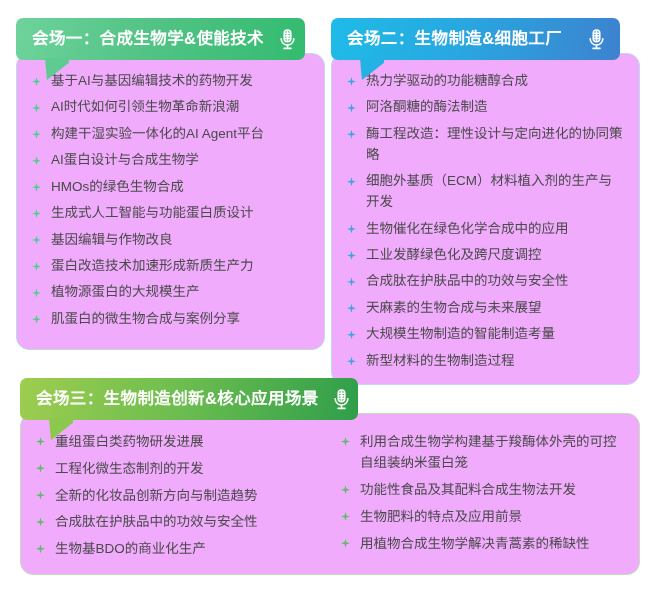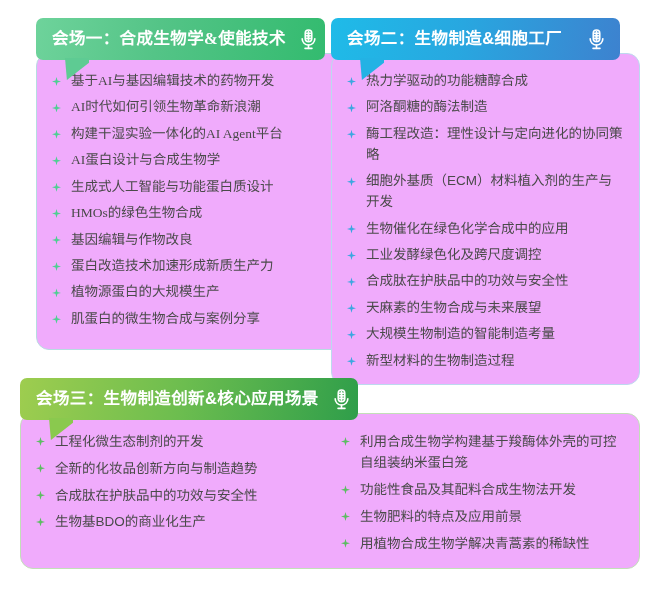--- a/index.html
+++ b/index.html
@@ -108,7 +108,7 @@
   }
 
   
-  #card-one { left: 36px; top: 18px; width: 309px; font-family: Liberation Serif, serif; }
+  #card-one { left: 16px; top: 18px; width: 309px; }
   #card-one .card-header {
     background: linear-gradient(100deg, #6ed39b 0%, #54c487 42%, #33bb6f 100%);
     width: 289px;

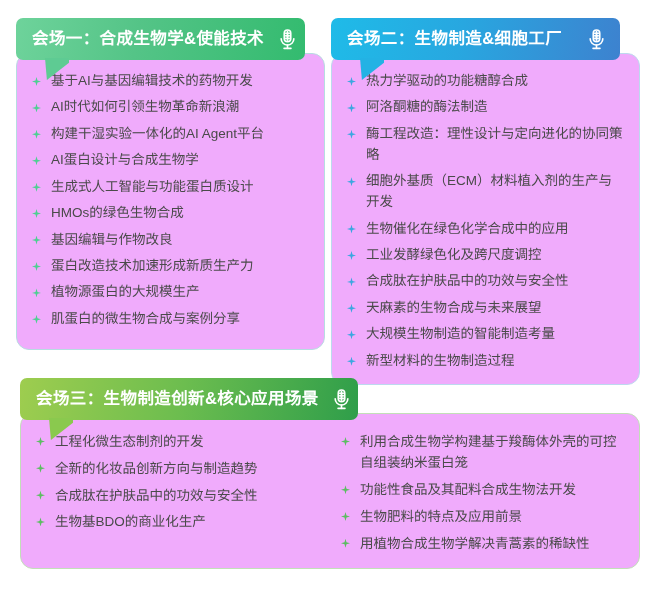--- a/index.html
+++ b/index.html
@@ -193,8 +193,8 @@
         <li>AI时代如何引领生物革命新浪潮</li>
         <li>构建干湿实验一体化的AI Agent平台</li>
         <li>AI蛋白设计与合成生物学</li>
+        <li>HMOs的绿色生物合成</li>
         <li>生成式人工智能与功能蛋白质设计</li>
-        <li>HMOs的绿色生物合成</li>
         <li>基因编辑与作物改良</li>
         <li>蛋白改造技术加速形成新质生产力</li>
         <li>植物源蛋白的大规模生产</li>

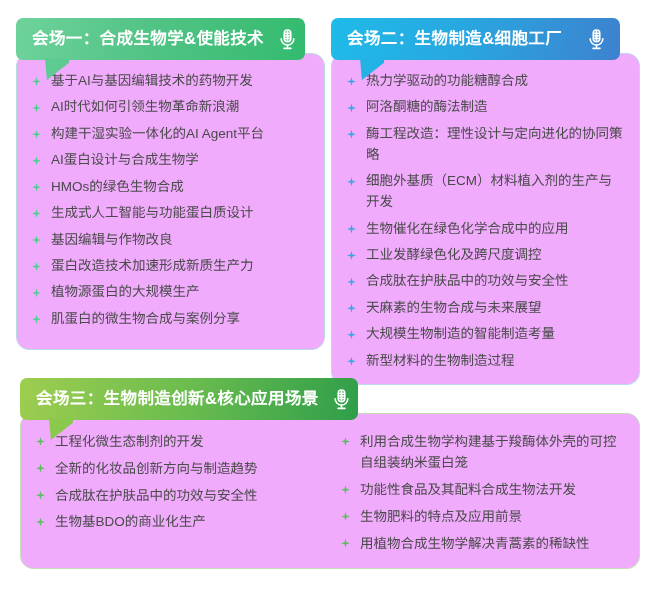--- a/index.html
+++ b/index.html
@@ -259,6 +259,7 @@
       <div class="two-col">
         <div class="col col-left">
           <ul class="topics">
+            <li>重组蛋白类药物研发进展</li>
             <li>工程化微生态制剂的开发</li>
             <li>全新的化妆品创新方向与制造趋势</li>
             <li>合成肽在护肤品中的功效与安全性</li>

